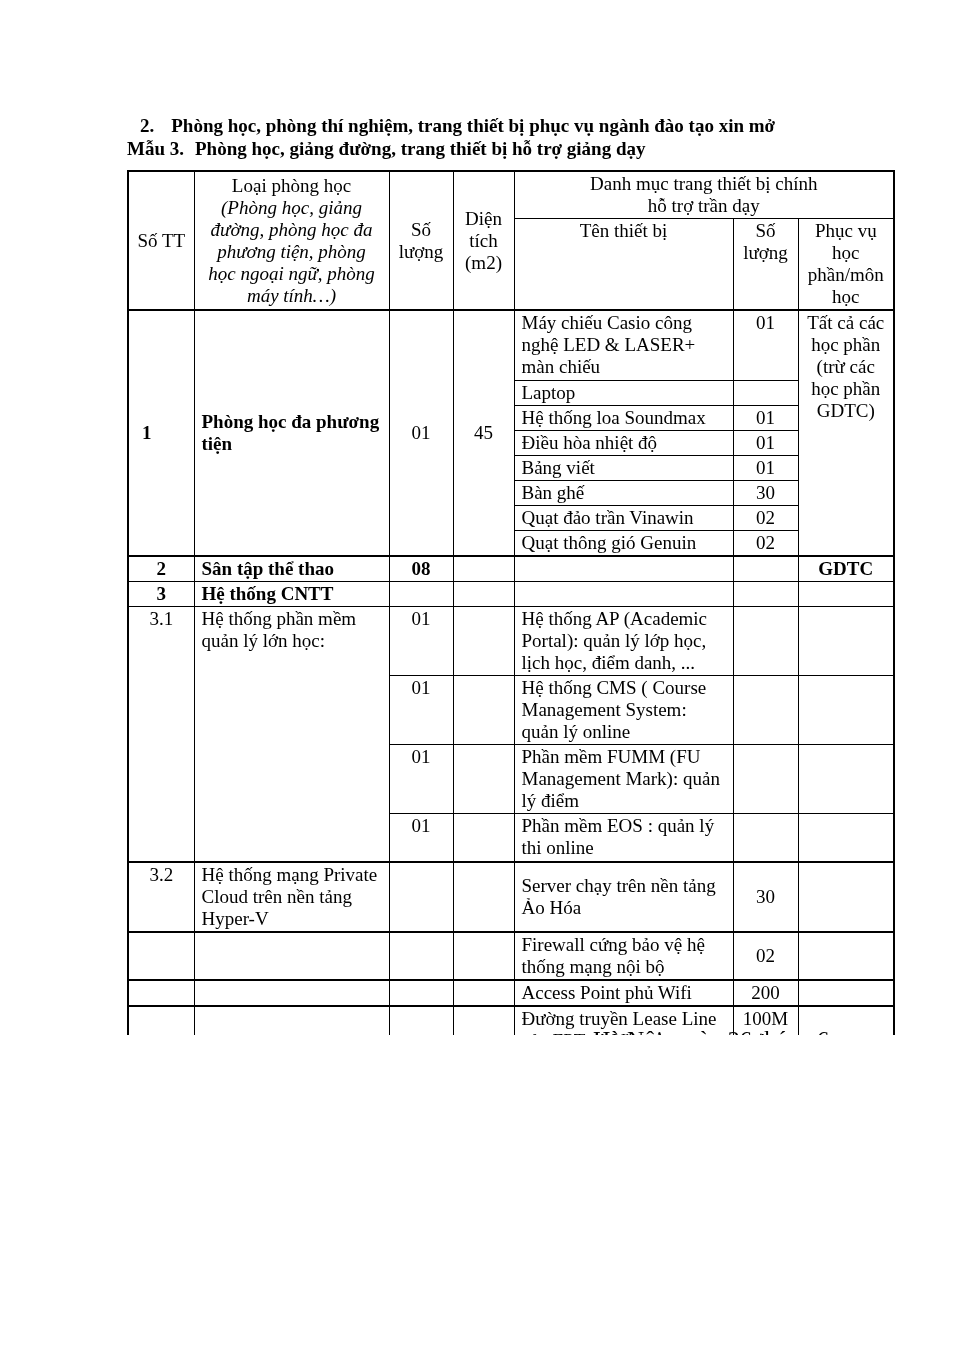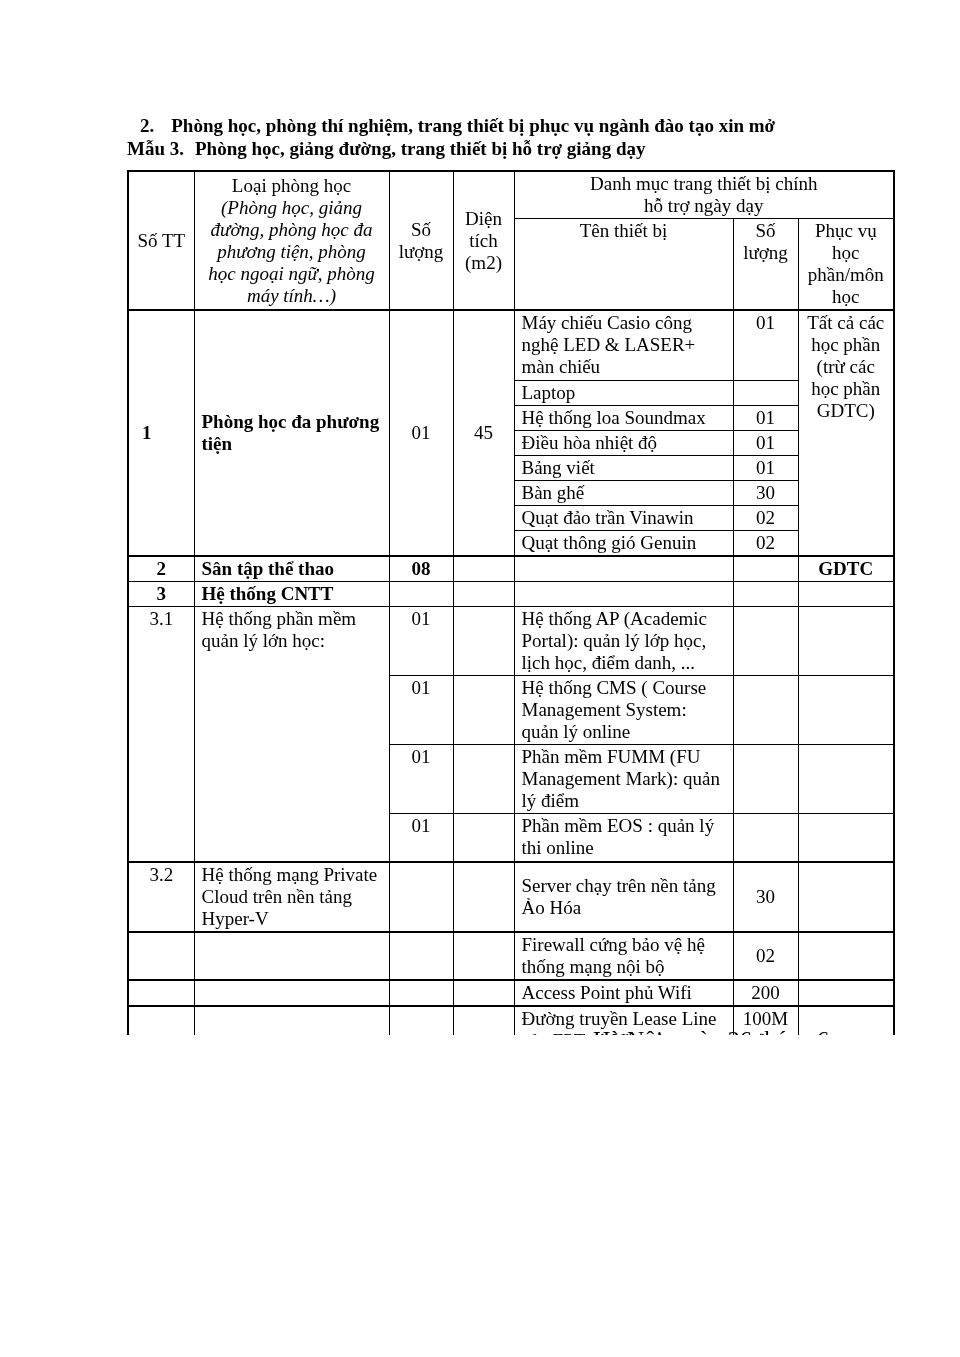--- a/index.html
+++ b/index.html
@@ -68,7 +68,7 @@
         <td rowspan="2" class="c m">Diện tích (m2)</td>
         <td colspan="3" class="c m">
           <div>Danh mục trang thiết bị chính</div>
-          <div>hỗ trợ ngày dạy</div>
+          <div>hỗ trợ trần dạy</div>
         </td>
       </tr>
       <tr style="height:89px;">

